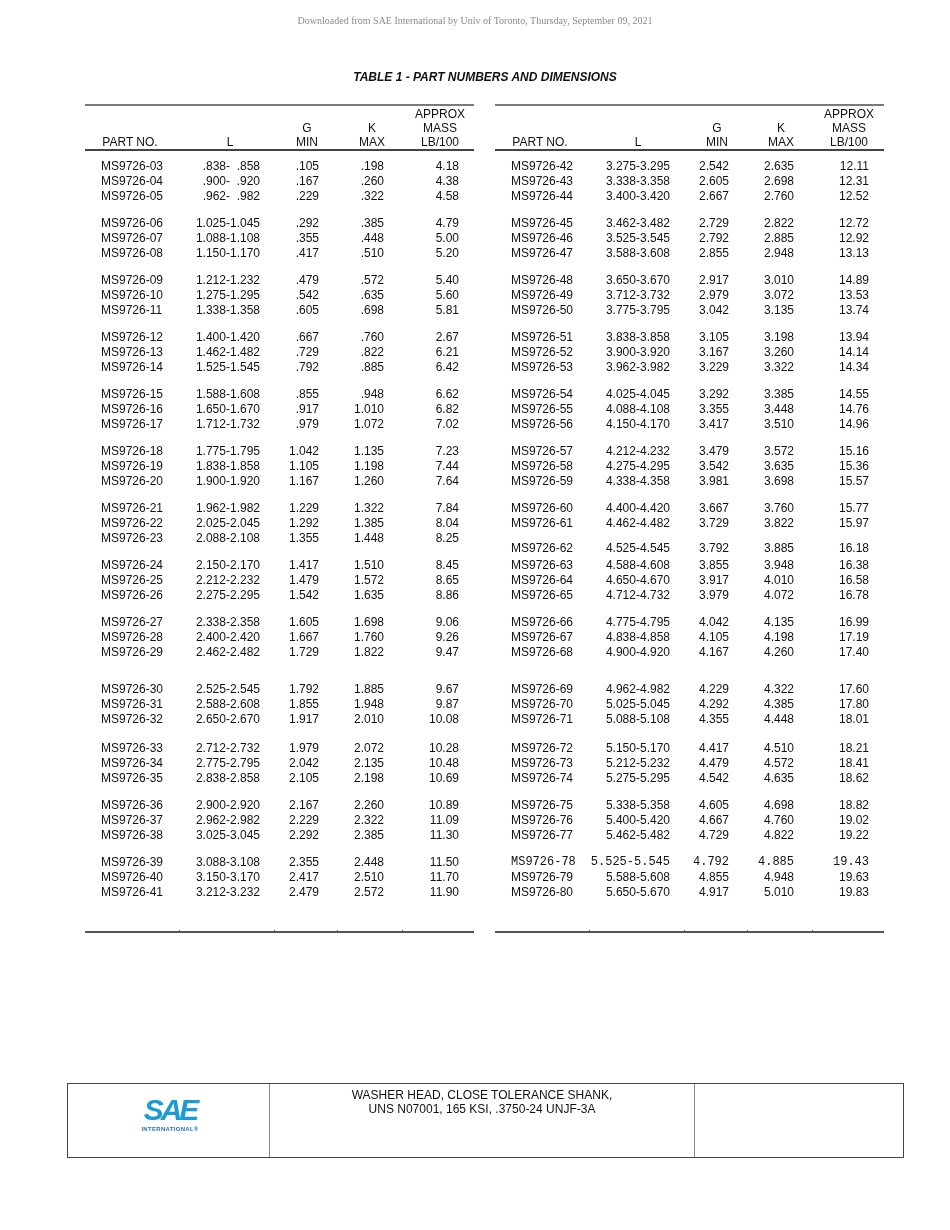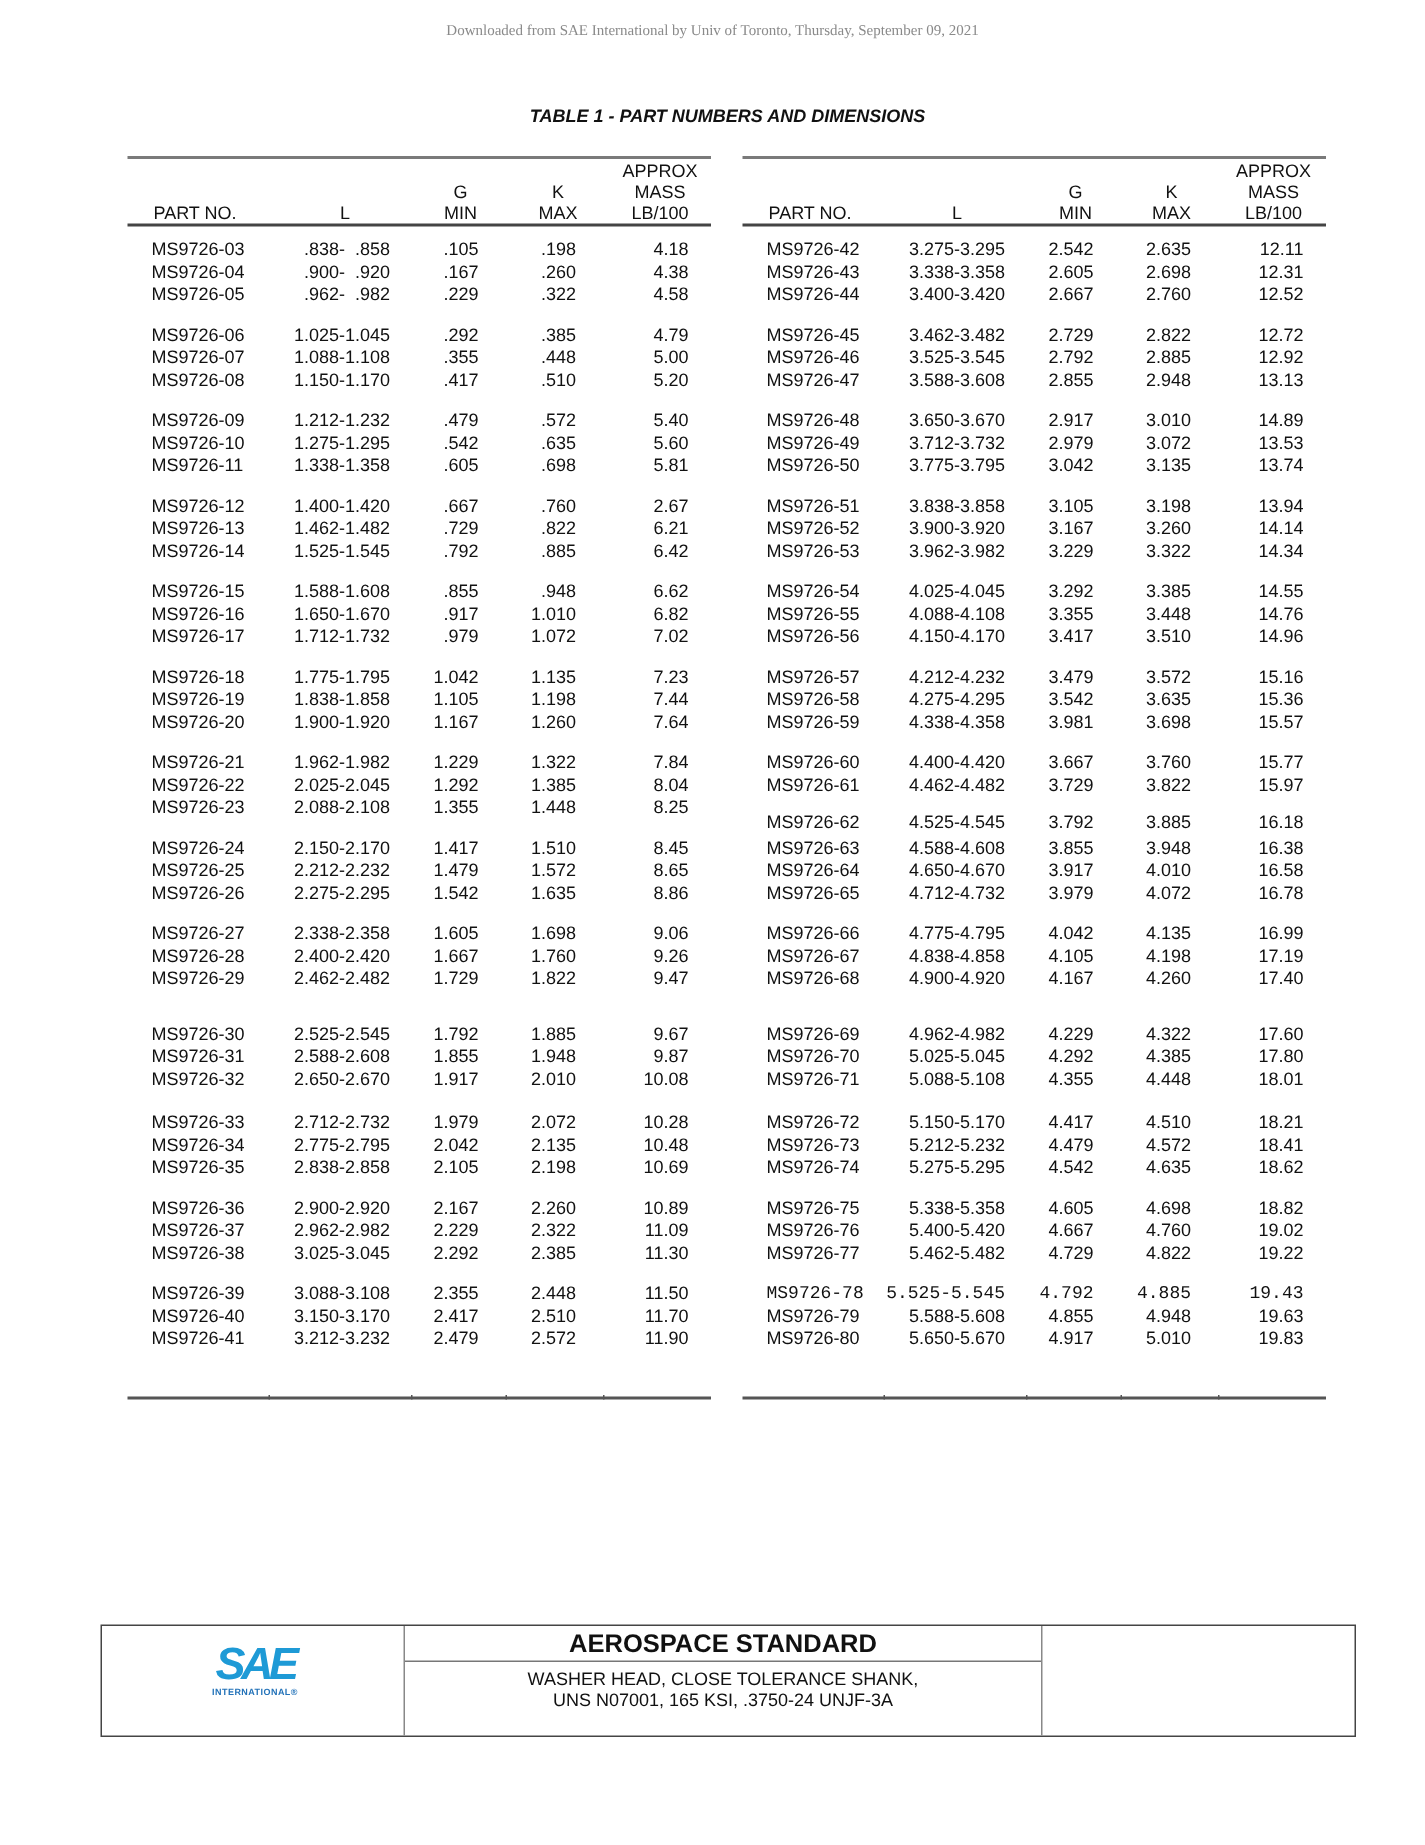--- a/index.html
+++ b/index.html
@@ -639,7 +639,6 @@
     </div>
   </div>
   <div class="tb-cell mid-cell">
-    <div class="std-head">AEROSPACE STANDARD</div>
     <div class="std-desc">
       <div>WASHER HEAD, CLOSE TOLERANCE SHANK,</div>
       <div>UNS N07001, 165 KSI, .3750-24 UNJF-3A</div>

